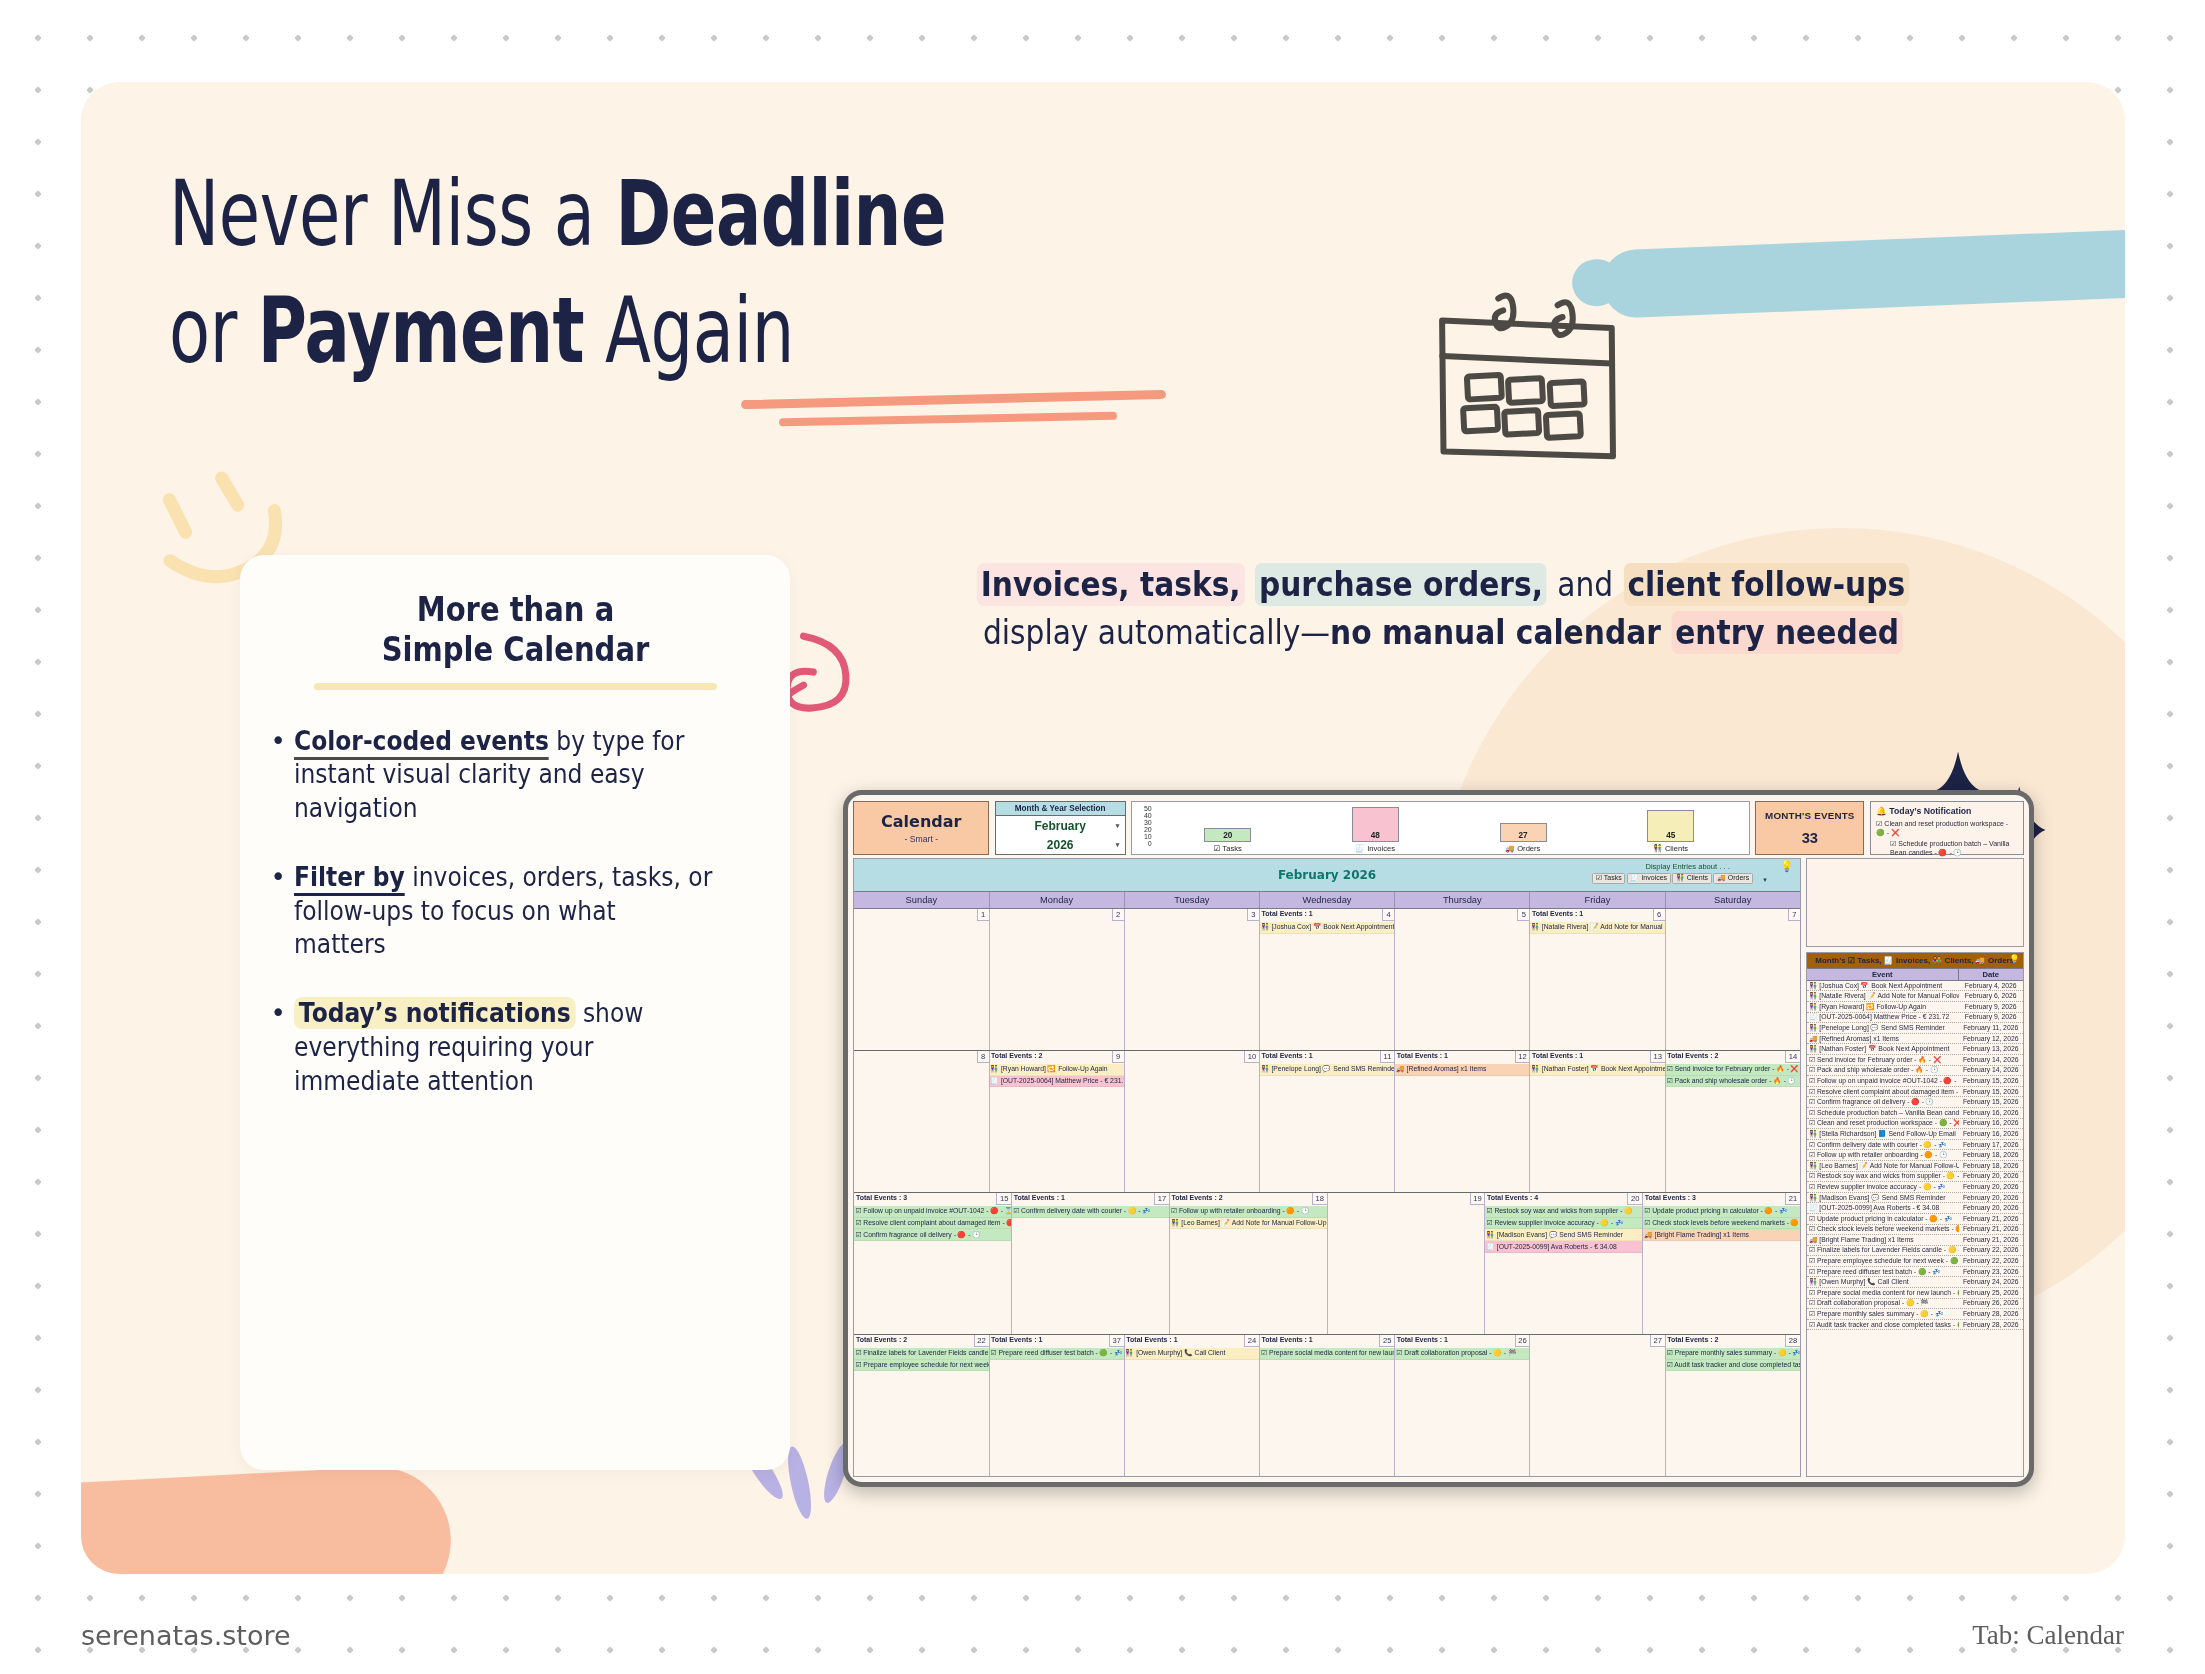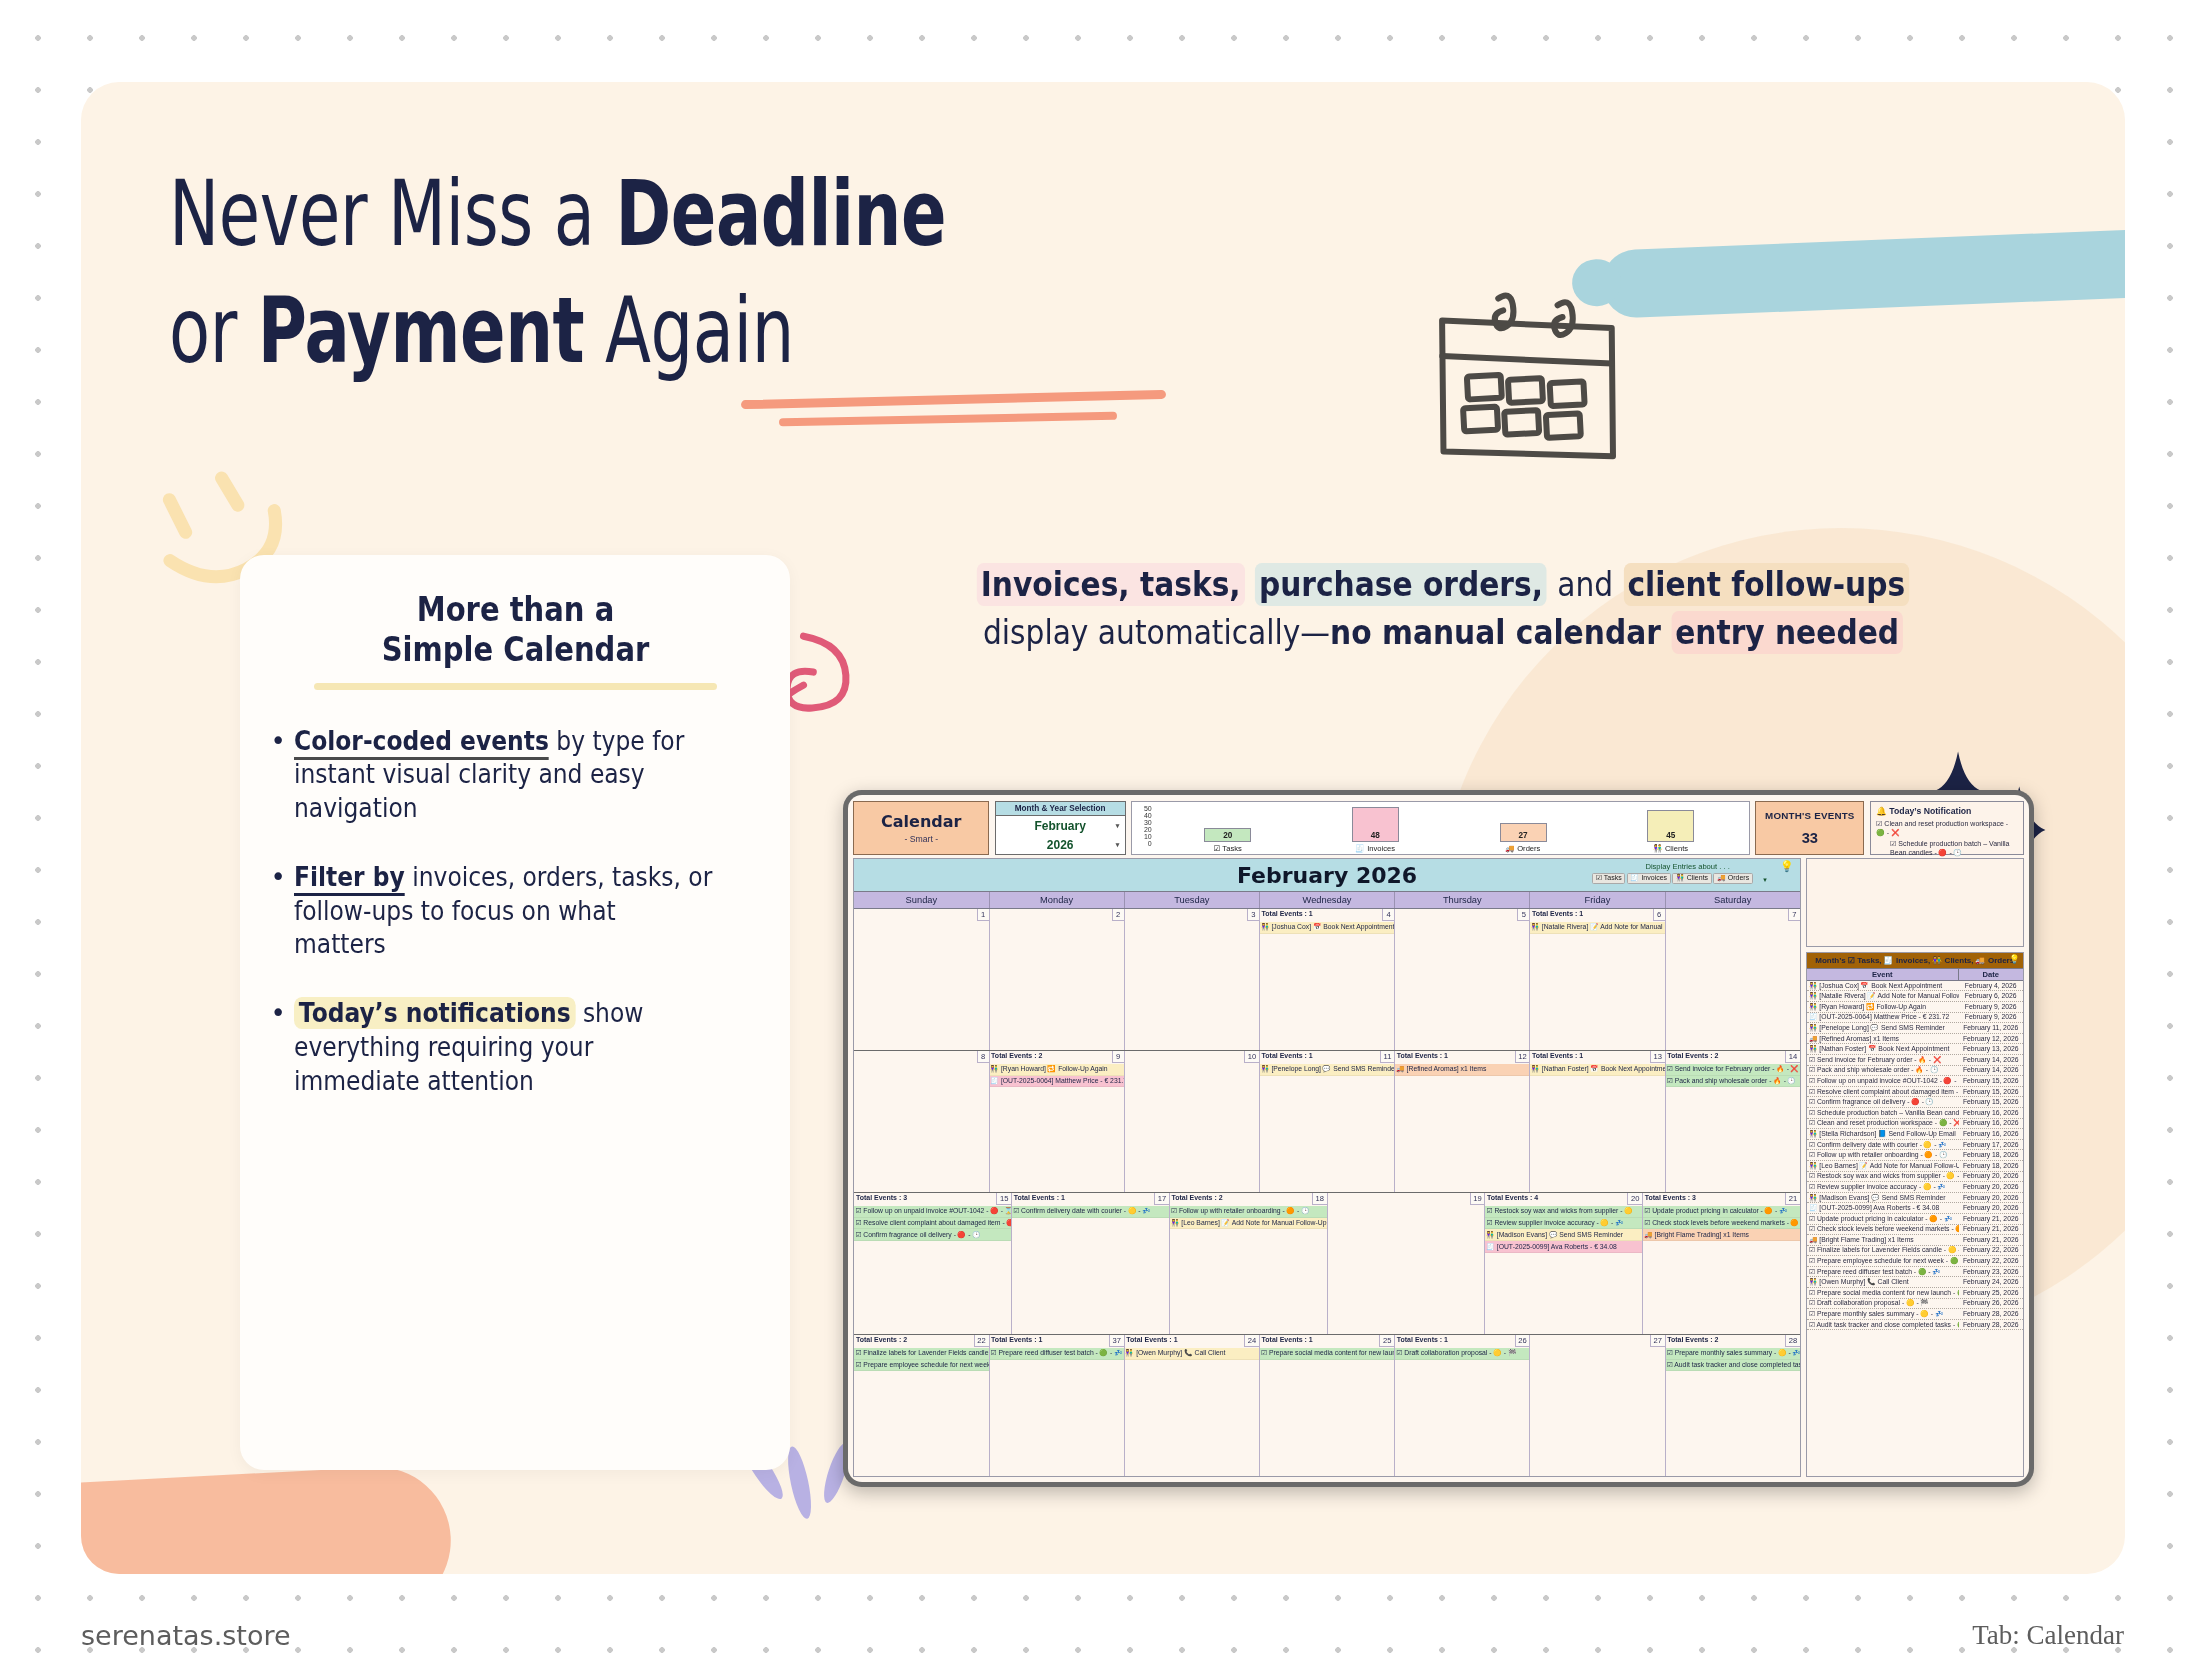--- a/index.html
+++ b/index.html
@@ -187,7 +187,7 @@
   #ss-body{ flex:1; display:flex; gap:4.9px; padding:0 4.9px 4.9px 4.9px; }
   #cal-wrap{ flex:1; border:1.1px solid #9a9aa8; display:flex; flex-direction:column; background:#fdf6ef;}
   #cal-band{ background:#b6dde4; height:32px; position:relative; display:flex; align-items:center; justify-content:center;}
-  #cal-band .mtitle{ font-size:22px; font-weight:bold; color:#0f172a; font-family:"DejaVu Sans",sans-serif;}
+  #cal-band .mtitle{ font-size:12px; font-weight:bold; color:#0f766e; font-family:"DejaVu Sans",sans-serif;}
   #cal-band .disp{ position:absolute; right:70px; top:2.2px; font-size:7.6px; color:#14532d;}
   #cal-band .filters{ position:absolute; right:47px; top:13.6px; display:flex; gap:1.6px;}
   .fchip{ background:#e9e6e0; border:0.5px solid #a9a9a9; border-radius:1.6px; font-size:7px; padding:0.5px 2.7px; color:#222; display:flex; align-items:center; gap:1.1px; white-space:nowrap;}

